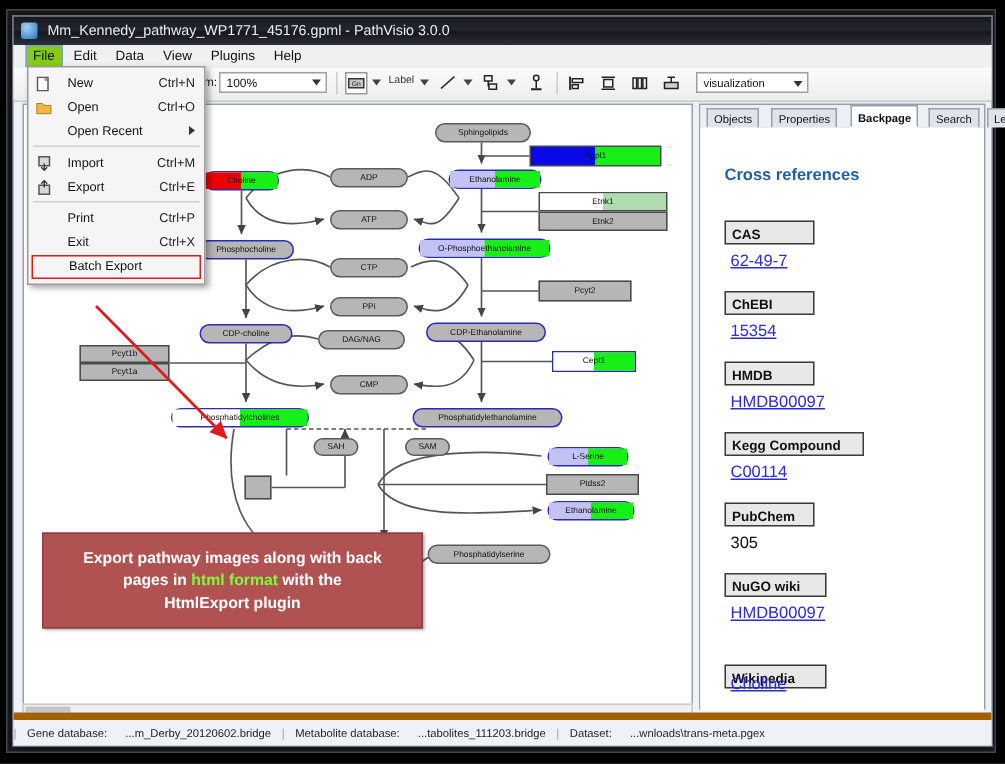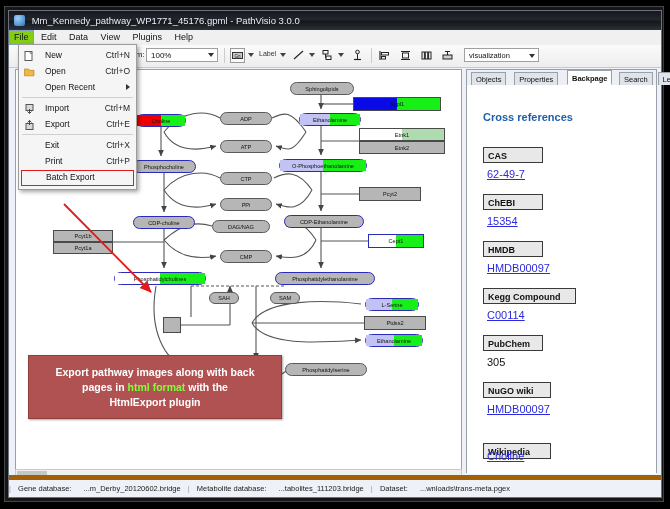--- a/index.html
+++ b/index.html
@@ -29,7 +29,7 @@
   #menubar{position:absolute;left:0;top:19px;width:100%;height:15px;
            background:#f0f0f0;border-bottom:1px solid #d3d3d3;font-size:9px;}
   #menubar .mi{display:inline-block;padding:1px 5px;line-height:13px;color:#111;}
-  #menubar .mi.open{background:#84cc16;border:1px solid #7da2c4;padding:0px 4px;}
+  #menubar .mi.open{background:#84cc16;border:1px solid #7da2c4;padding:0px 4px;margin-left:8px;}
 
   
   #toolbar{position:absolute;left:0;top:34px;width:100%;height:22px;

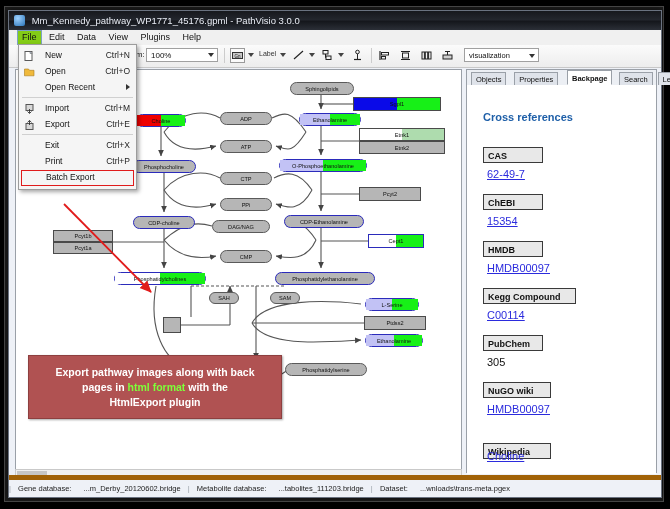--- a/index.html
+++ b/index.html
@@ -470,8 +470,8 @@
               <path d="M5.5,5 v-4.5 M3.5,2.5 L5.5,0.4 L7.5,2.5" stroke="#333" fill="none" stroke-width=".9"></path>
             </svg></span><span>Export</span><span class="acc">Ctrl+E</span></div>
         <div class="fm-sep"></div>
+        <div class="fm-item"><span>Print</span><span class="acc">Ctrl+P</span></div>
         <div class="fm-item"><span>Exit</span><span class="acc">Ctrl+X</span></div>
-        <div class="fm-item"><span>Print</span><span class="acc">Ctrl+P</span></div>
         <div class="fm-item hi"><span>Batch Export</span></div>
       </div>
 

